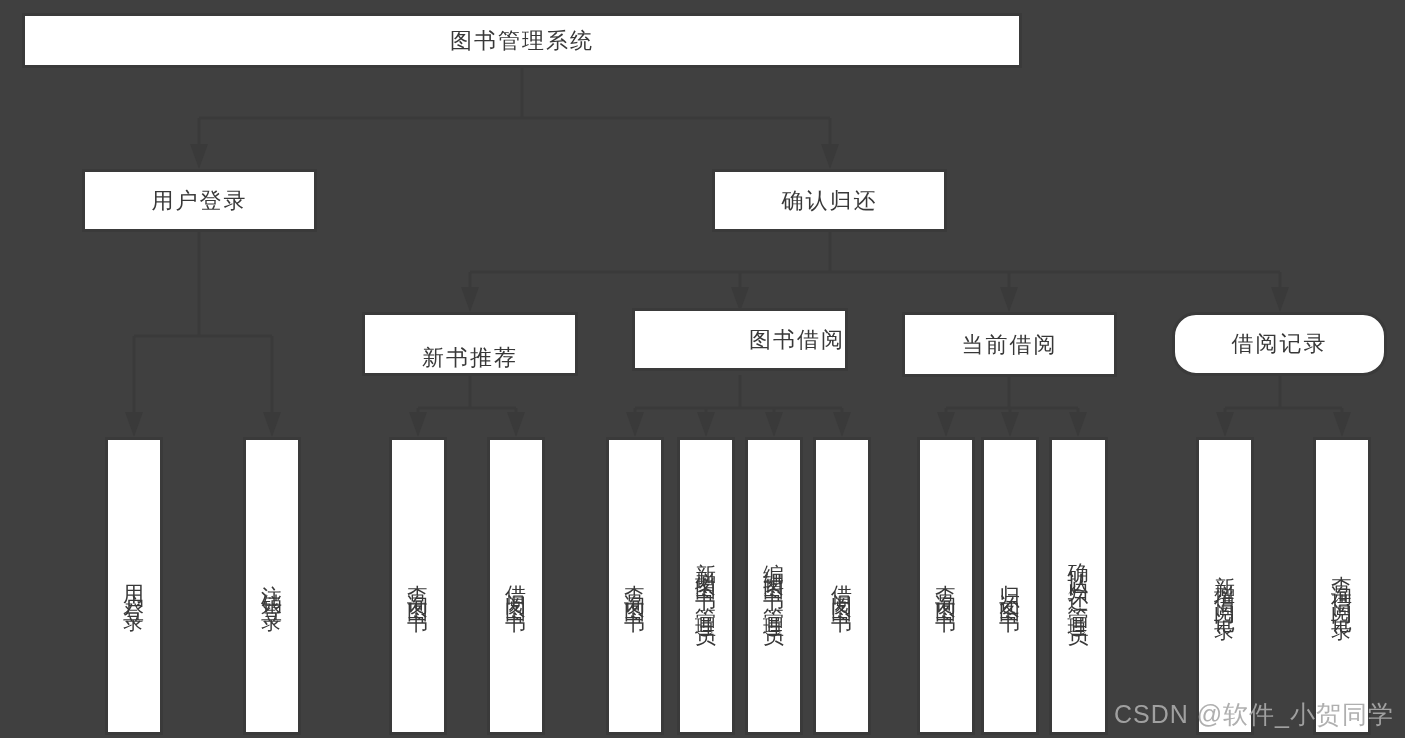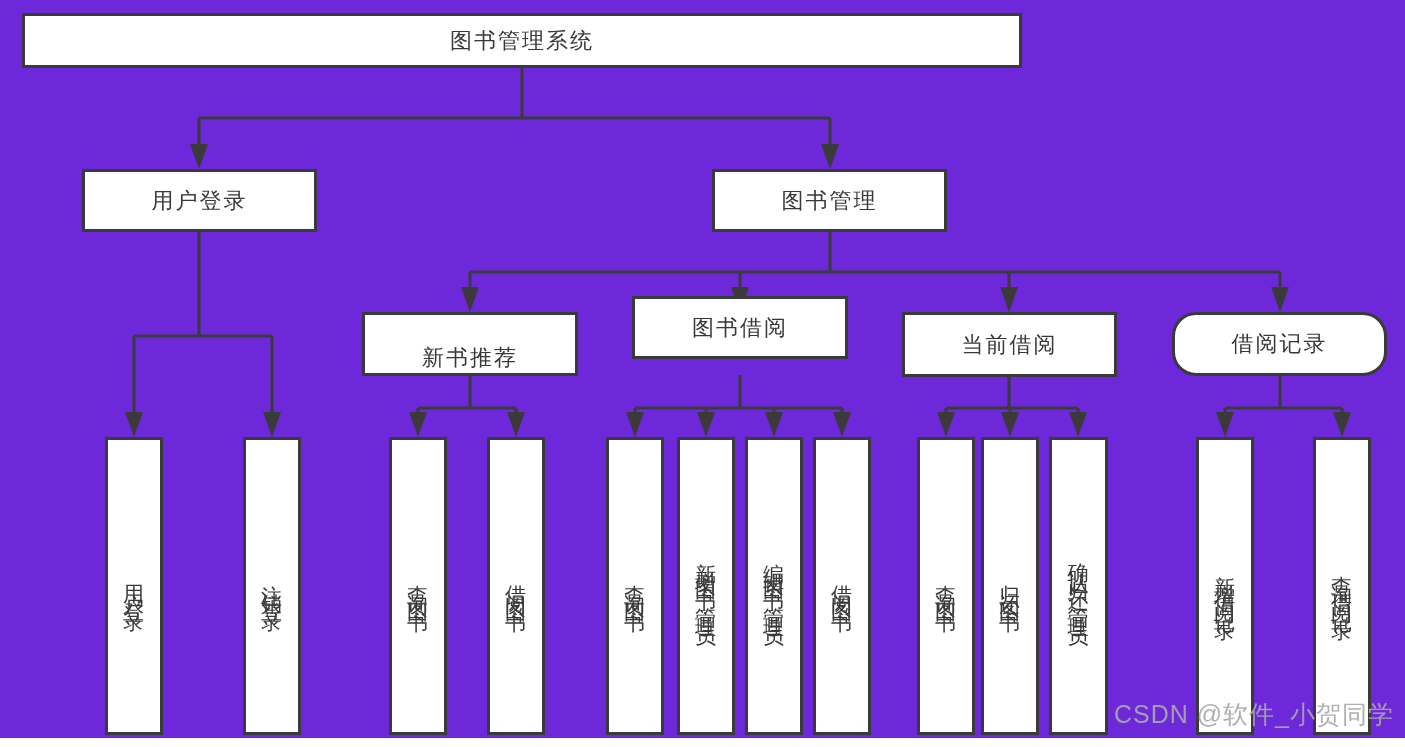--- a/index.html
+++ b/index.html
@@ -4,7 +4,7 @@
 <style>
   html,body{margin:0;padding:0;background:#fff;}
   .canvas{
-    position:relative;width:1405px;height:738px;background:#6d28d9;
+    position:relative;width:1405px;height:738px;background:#404040;
     font-family:"Liberation Sans","DejaVu Sans",sans-serif;color:#383838;
     overflow:hidden;
   }

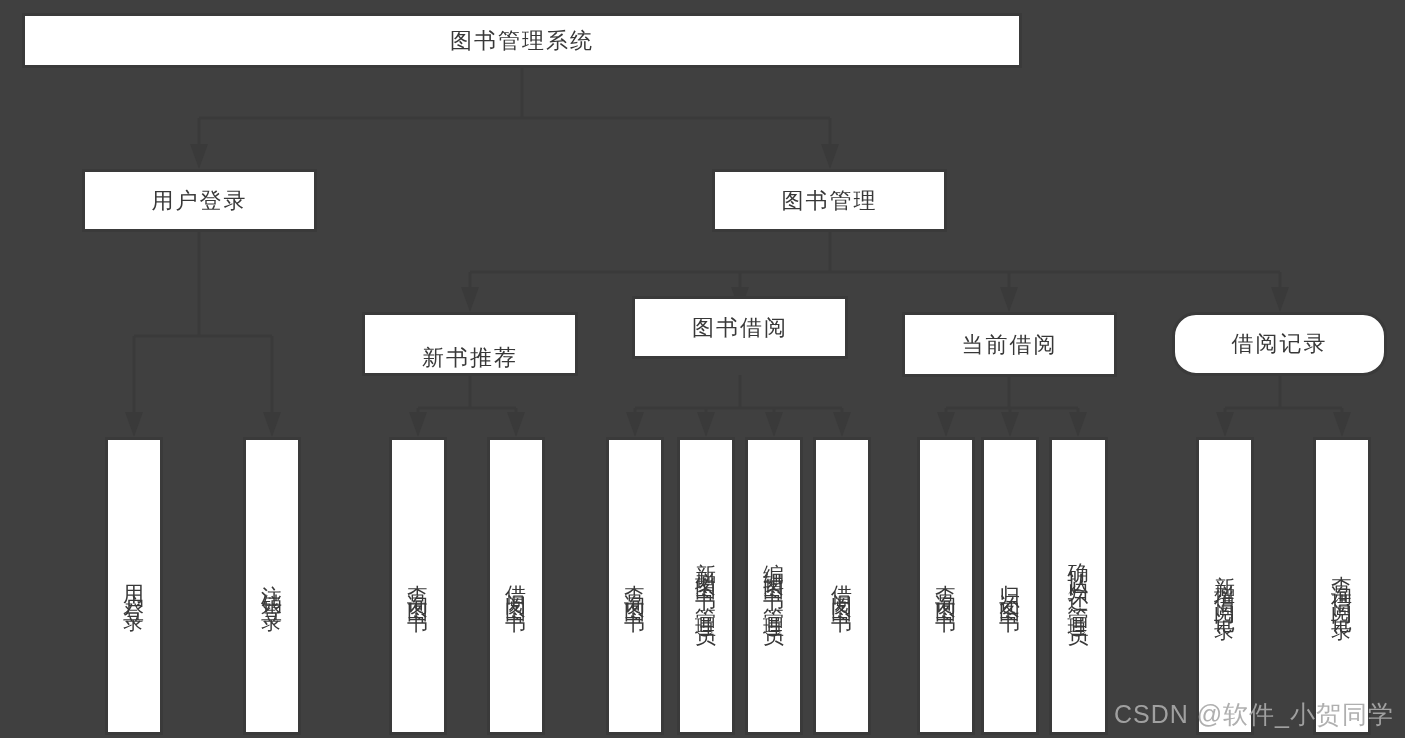--- a/index.html
+++ b/index.html
@@ -79,7 +79,7 @@
     <span class="h-label">用户登录</span>
   </div>
   <div class="node" style="left:712px;top:169px;width:235px;height:63px;">
-    <span class="h-label">图书管理</span>
+    <span class="h-label">确认归还</span>
   </div>
 
   <div class="node" style="left:362px;top:312px;width:216px;height:64px;align-items:flex-end;">

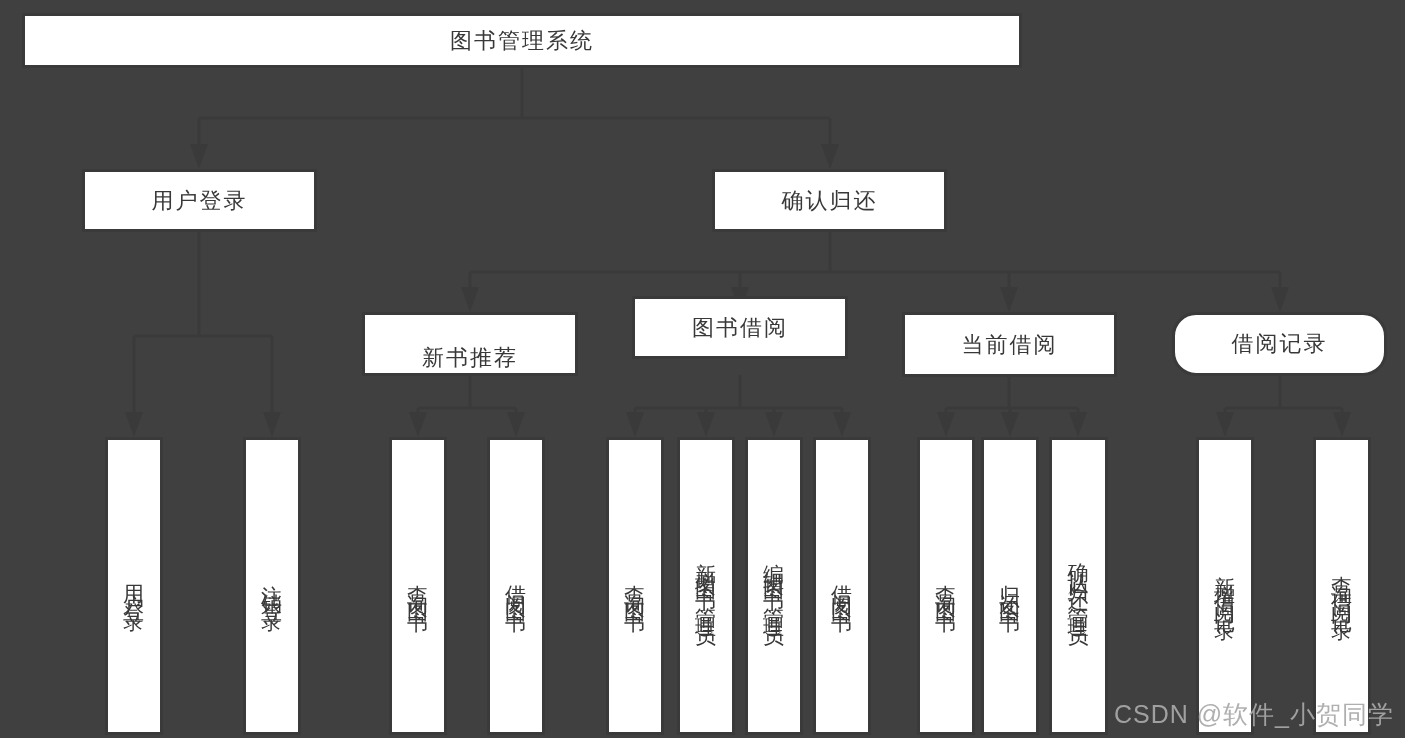--- a/index.html
+++ b/index.html
@@ -85,7 +85,7 @@
   <div class="node" style="left:362px;top:312px;width:216px;height:64px;align-items:flex-end;">
     <span class="h-label">新书推荐</span>
   </div>
-  <div class="node" style="left:632px;top:296px;width:216px;height:63px;">
+  <div class="node" style="left:632px;top:308px;width:216px;height:63px;justify-content:flex-end;">
     <span class="h-label">图书借阅</span>
   </div>
   <div class="node" style="left:902px;top:312px;width:215px;height:65px;">

